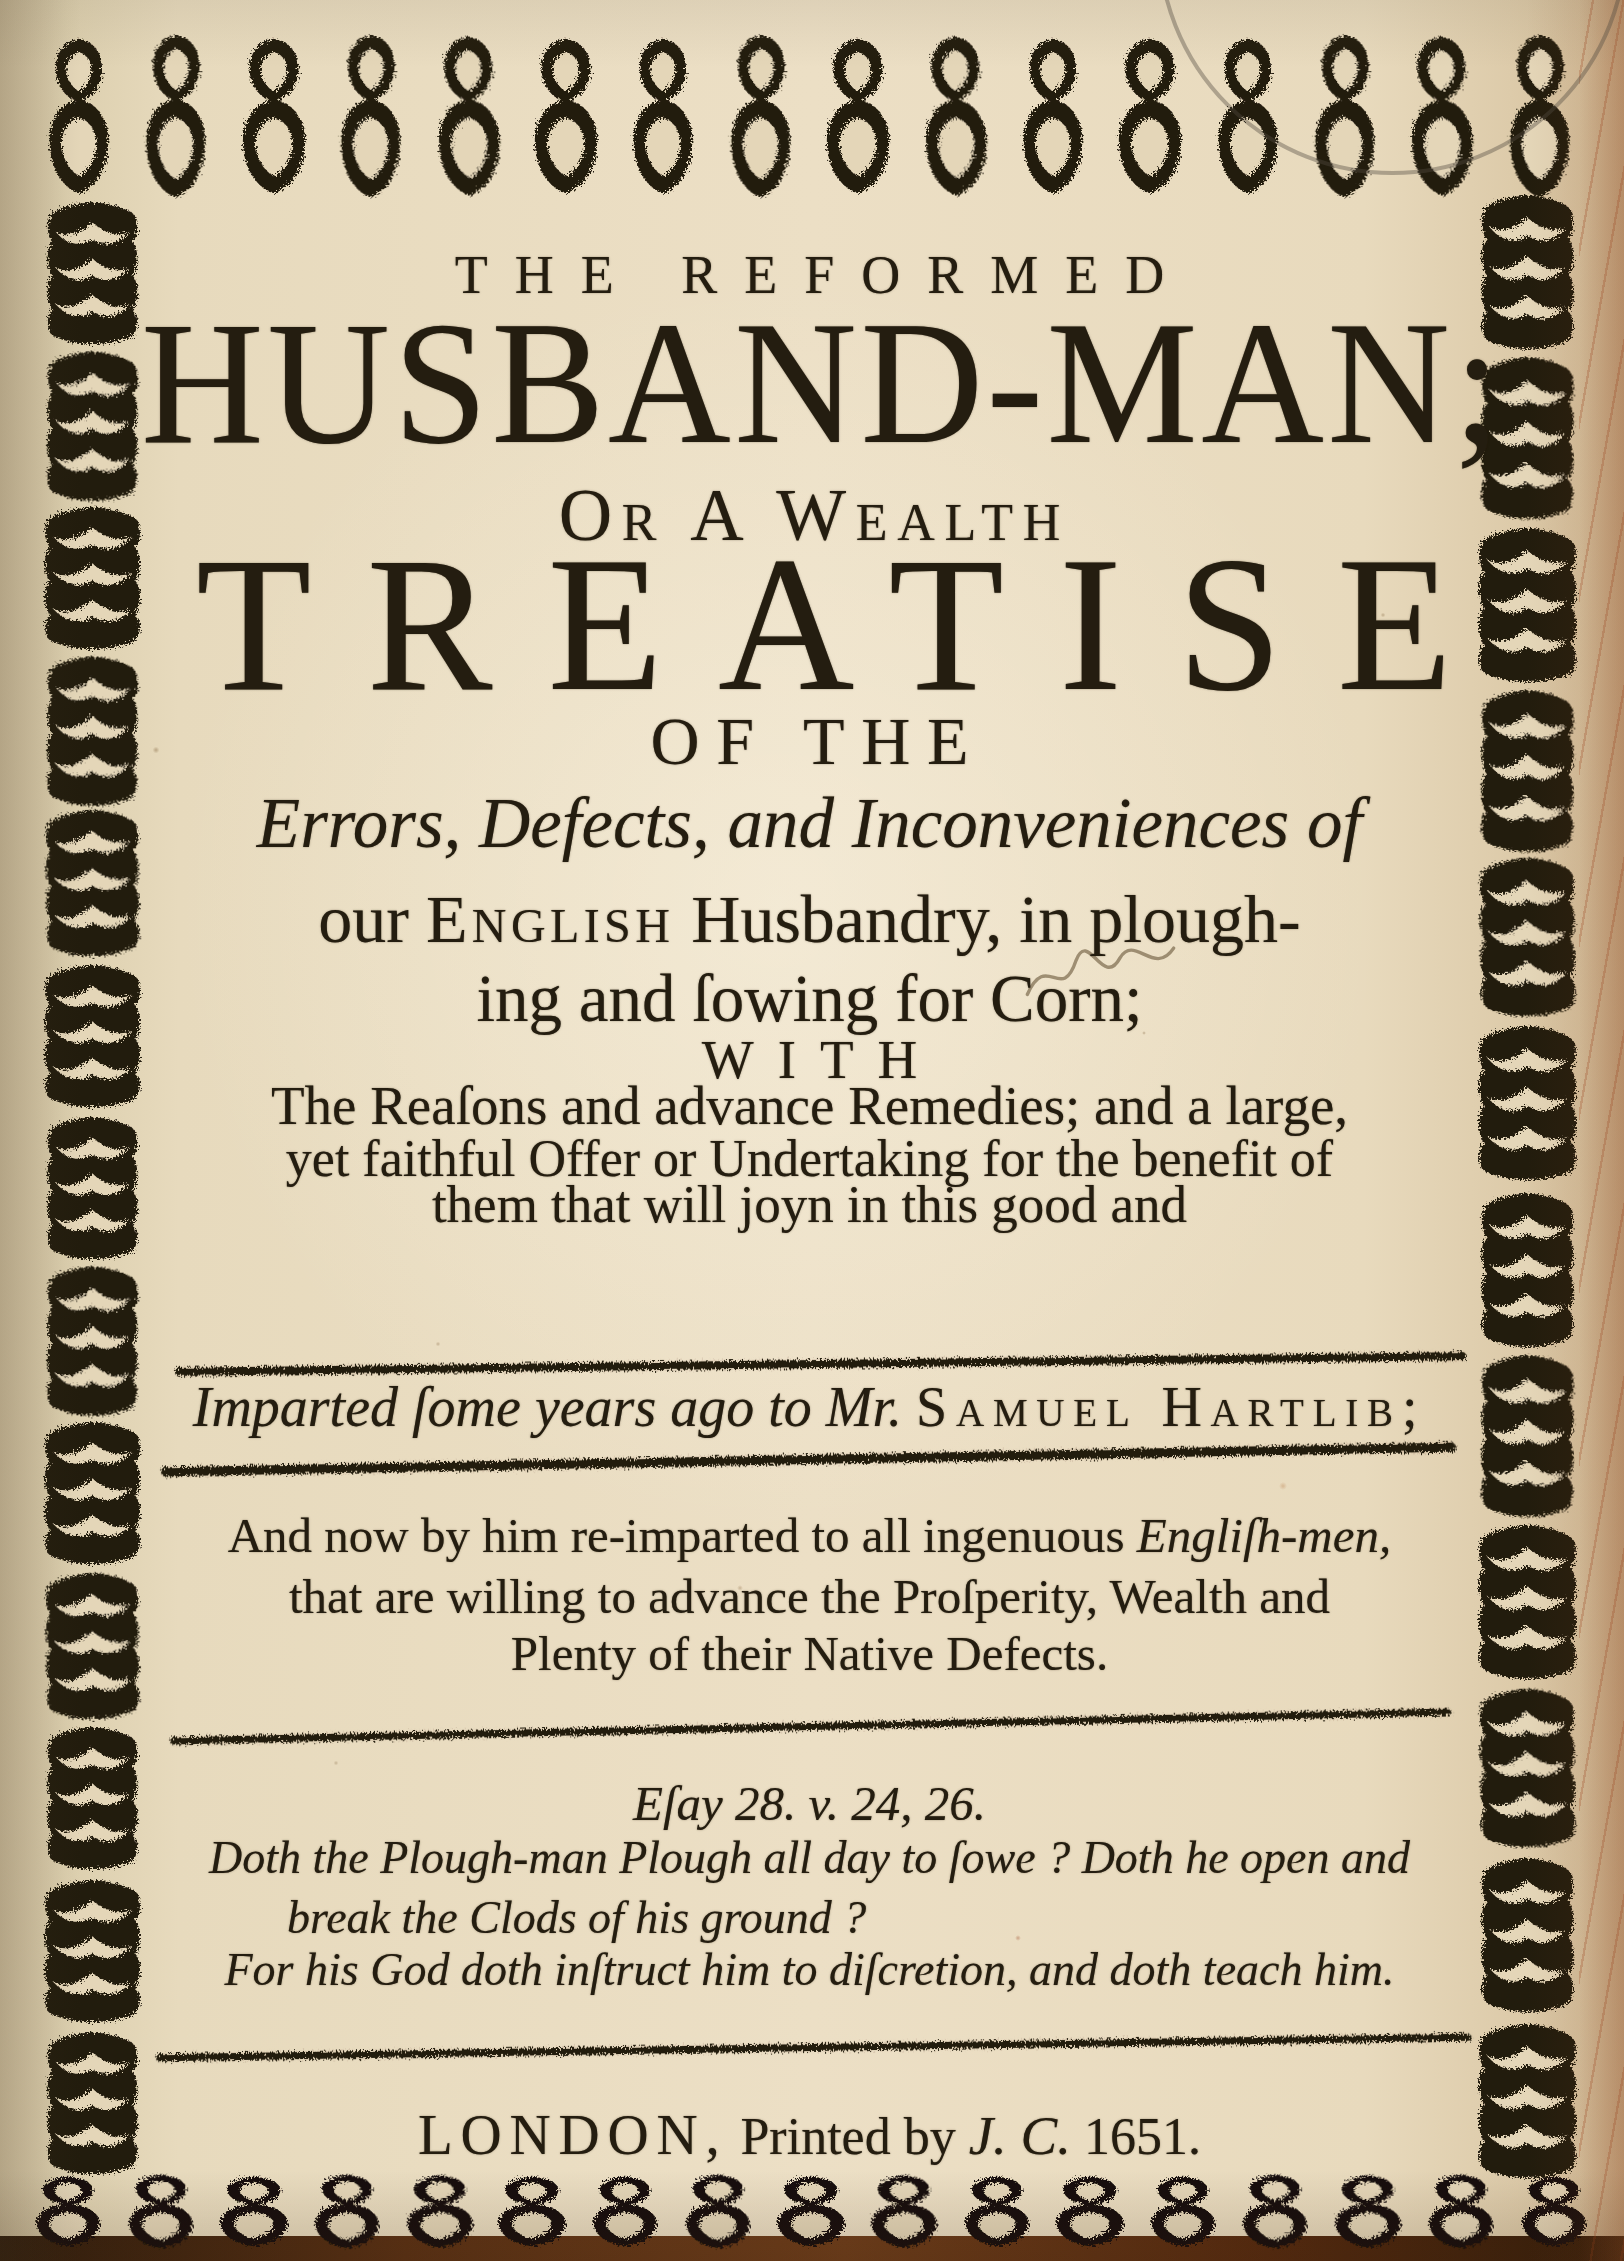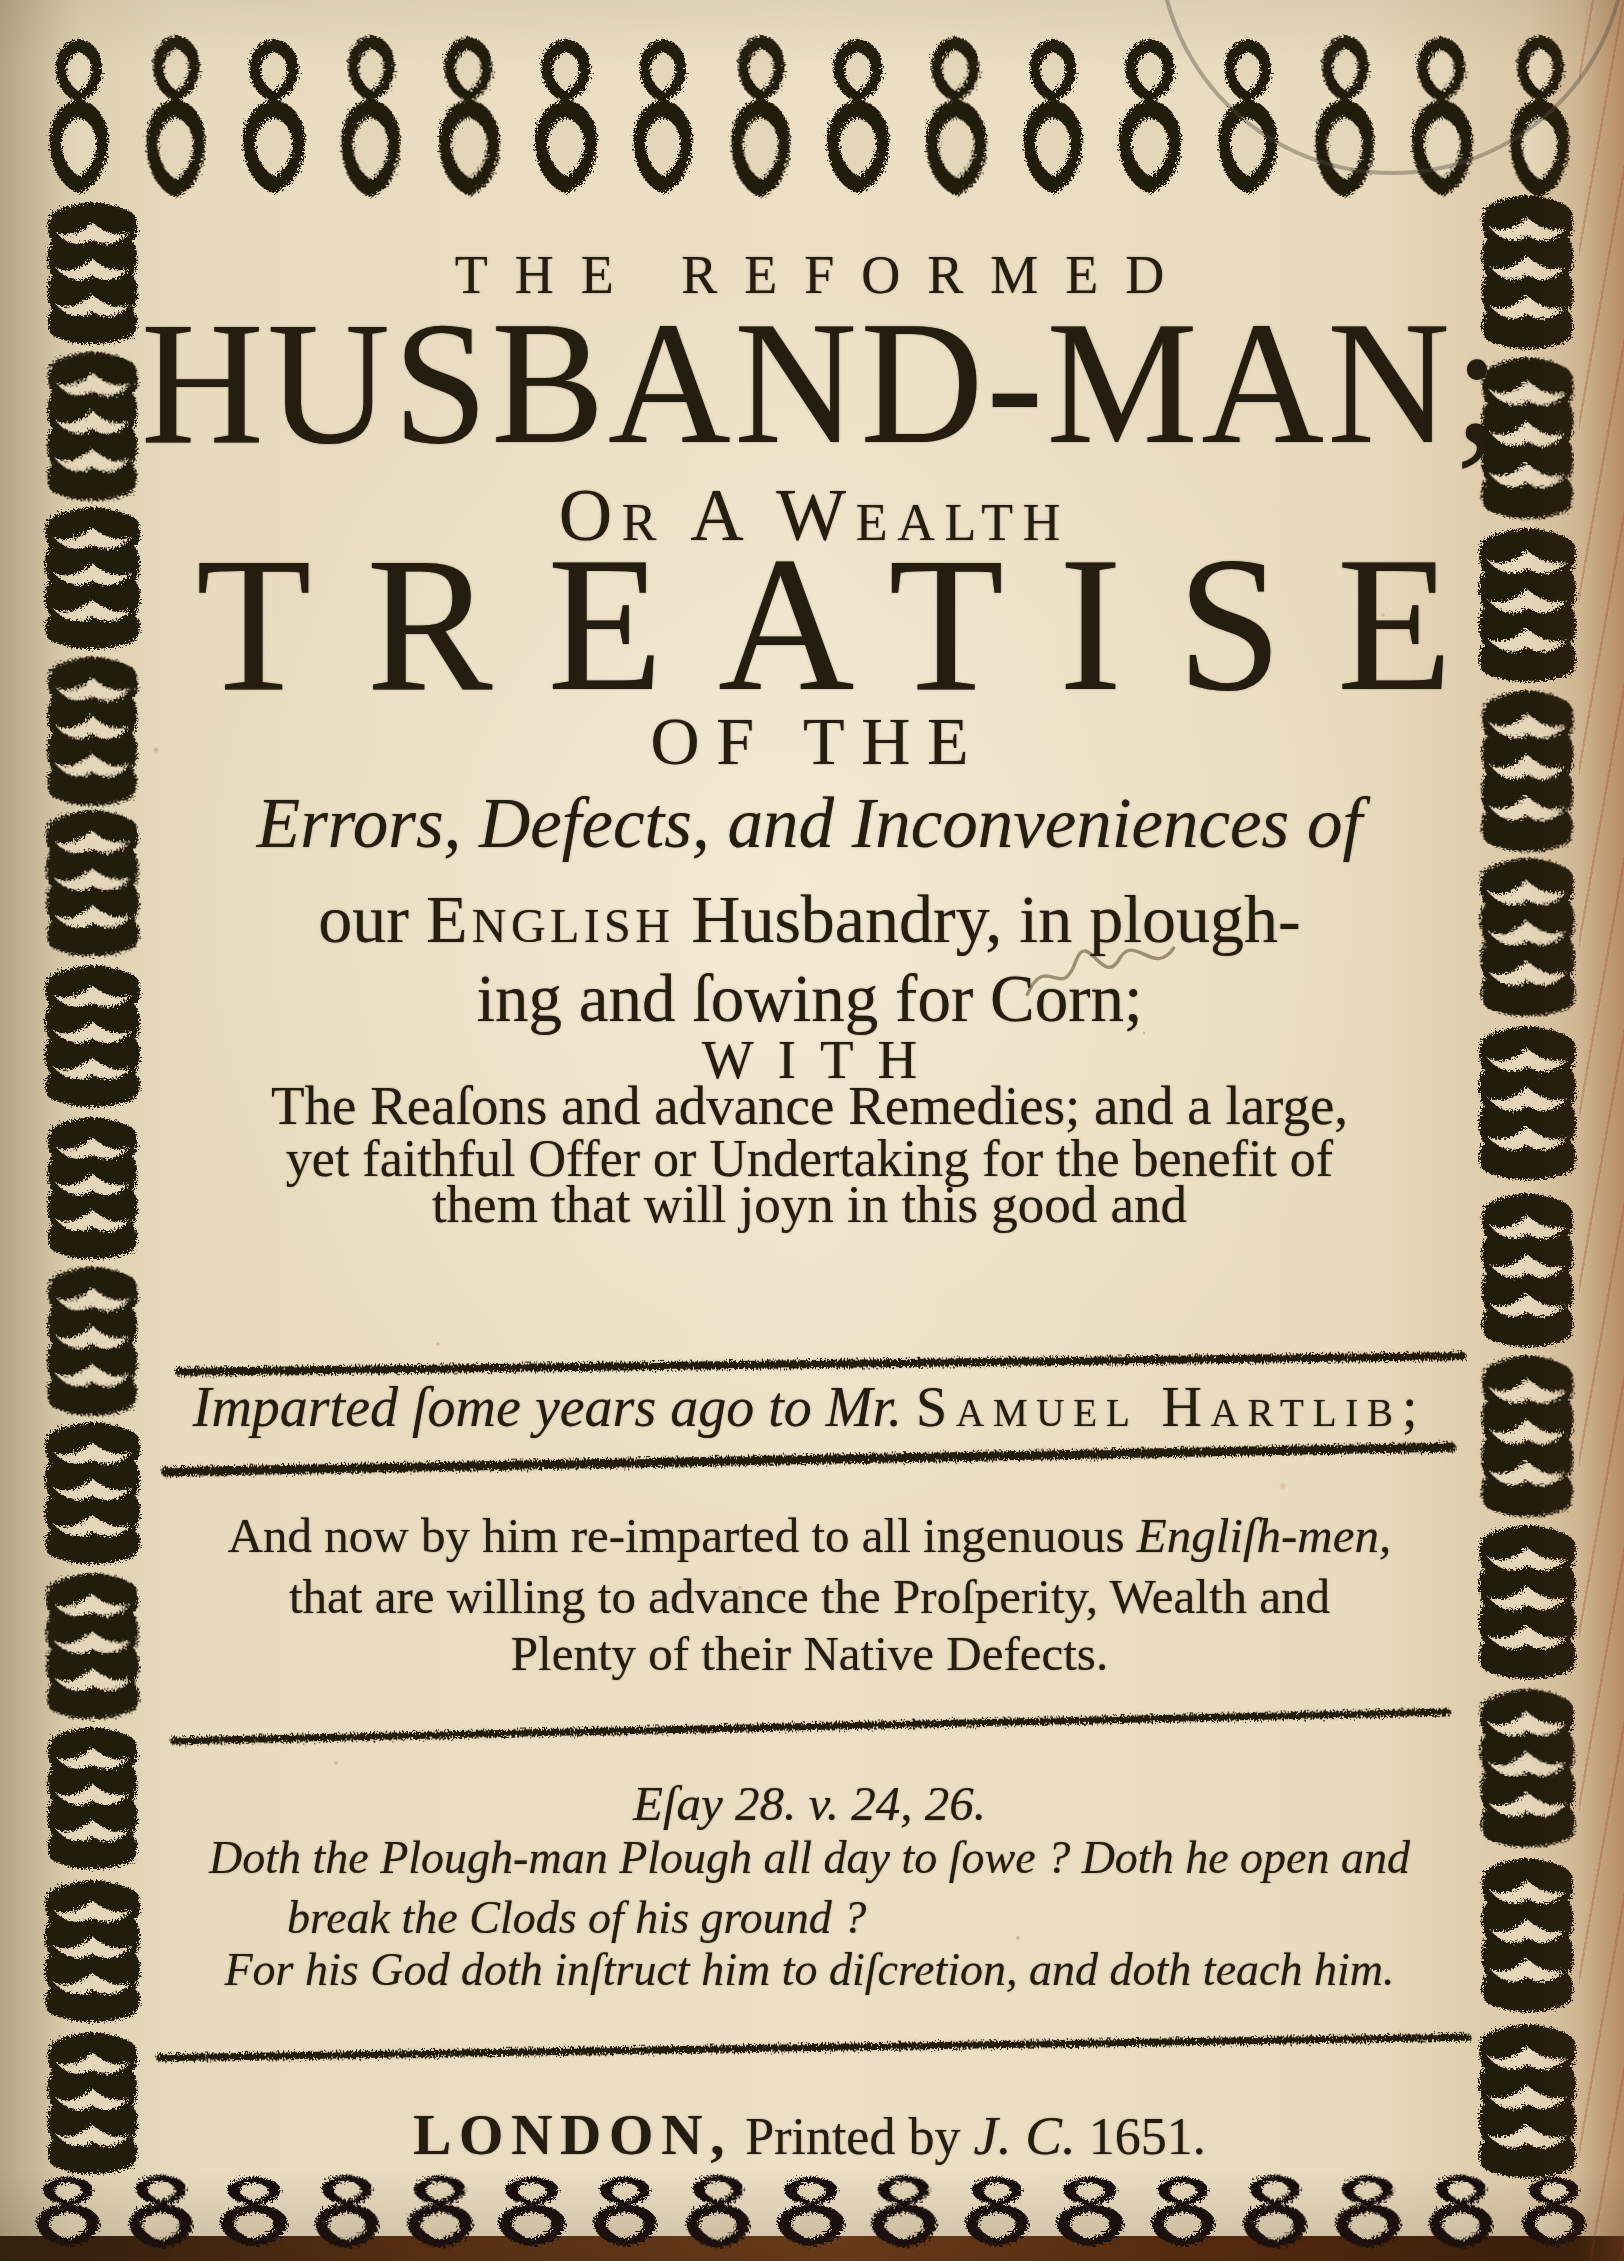--- a/index.html
+++ b/index.html
@@ -98,7 +98,7 @@
   .s3{top:1947px;font-size:46px;font-style:italic;}
 
   .imprint{top:2106px;font-size:57px;}
-  .imprint .city{letter-spacing:7.8px;font-weight:bold;}
+  .imprint .city{letter-spacing:7.8px;}
   .imprint .printedby{font-size:52px;}
   .imprint .printer{font-style:italic;font-size:55px;}
   .imprint .year{font-size:52px;}

